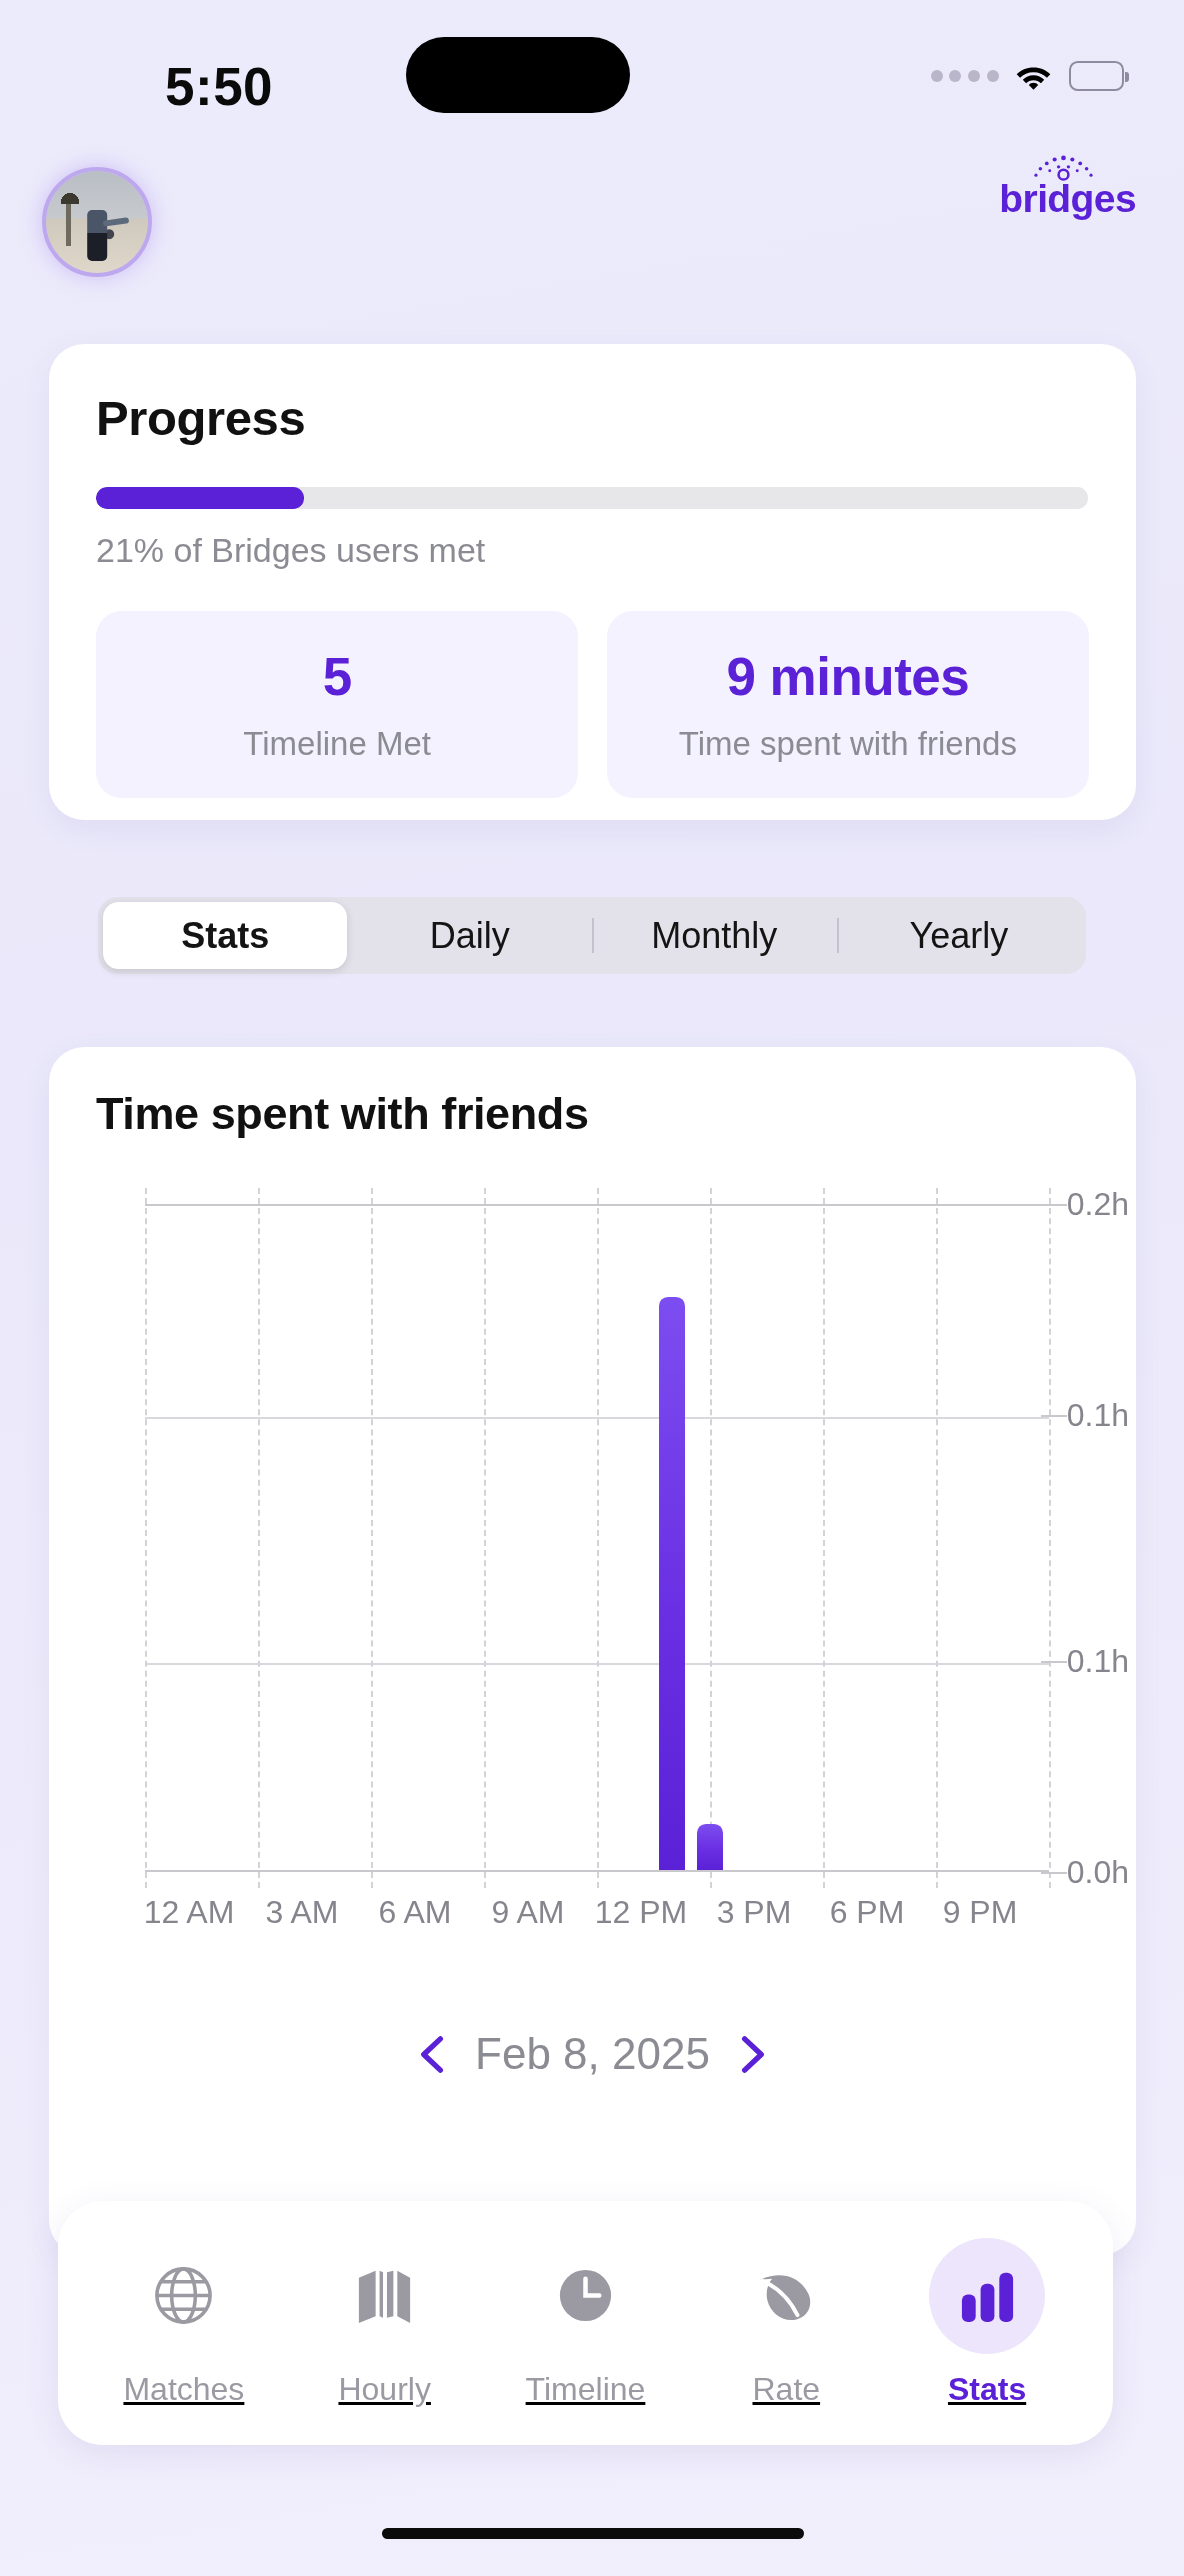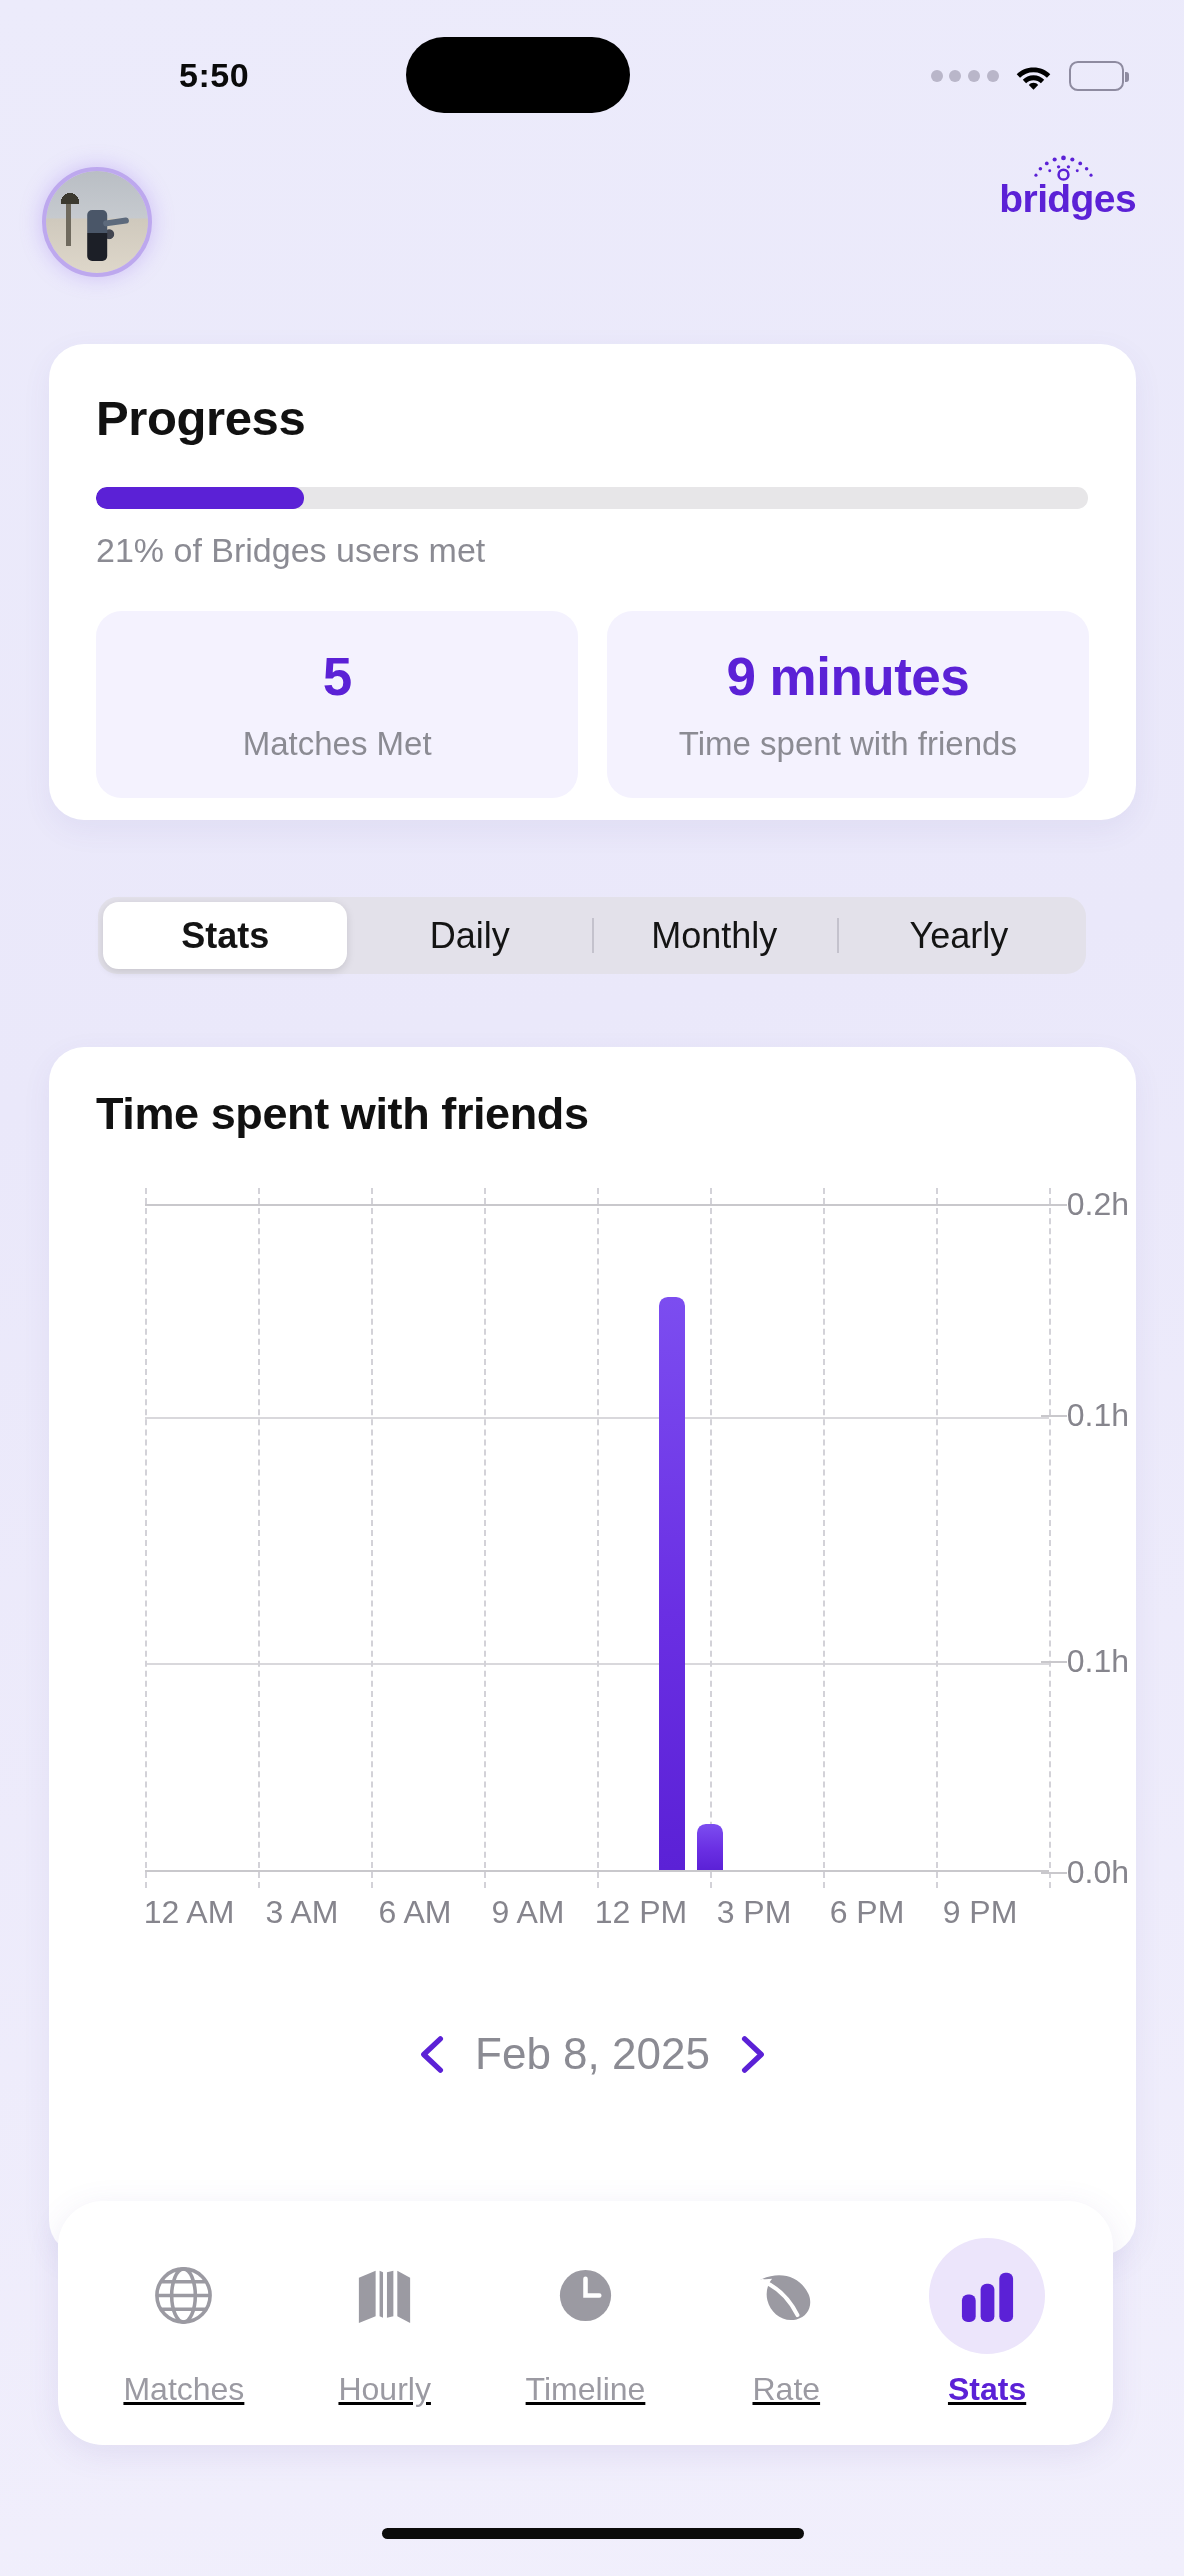--- a/index.html
+++ b/index.html
@@ -17,8 +17,8 @@
     position:absolute; top:0; left:0; width:1185px; height:147px;
   }
   .sb-time{
-    position:absolute; left:179px; top:56px;
-    font-size:34px; font-weight:700; color:#0a0a0a; letter-spacing:0.5px;
+    position:absolute; left:165px; top:56px;
+    font-size:53px; font-weight:700; color:#0a0a0a; letter-spacing:0.5px;
   }
   .dynamic-island{
     position:absolute; left:406px; top:37px; width:224px; height:76px;

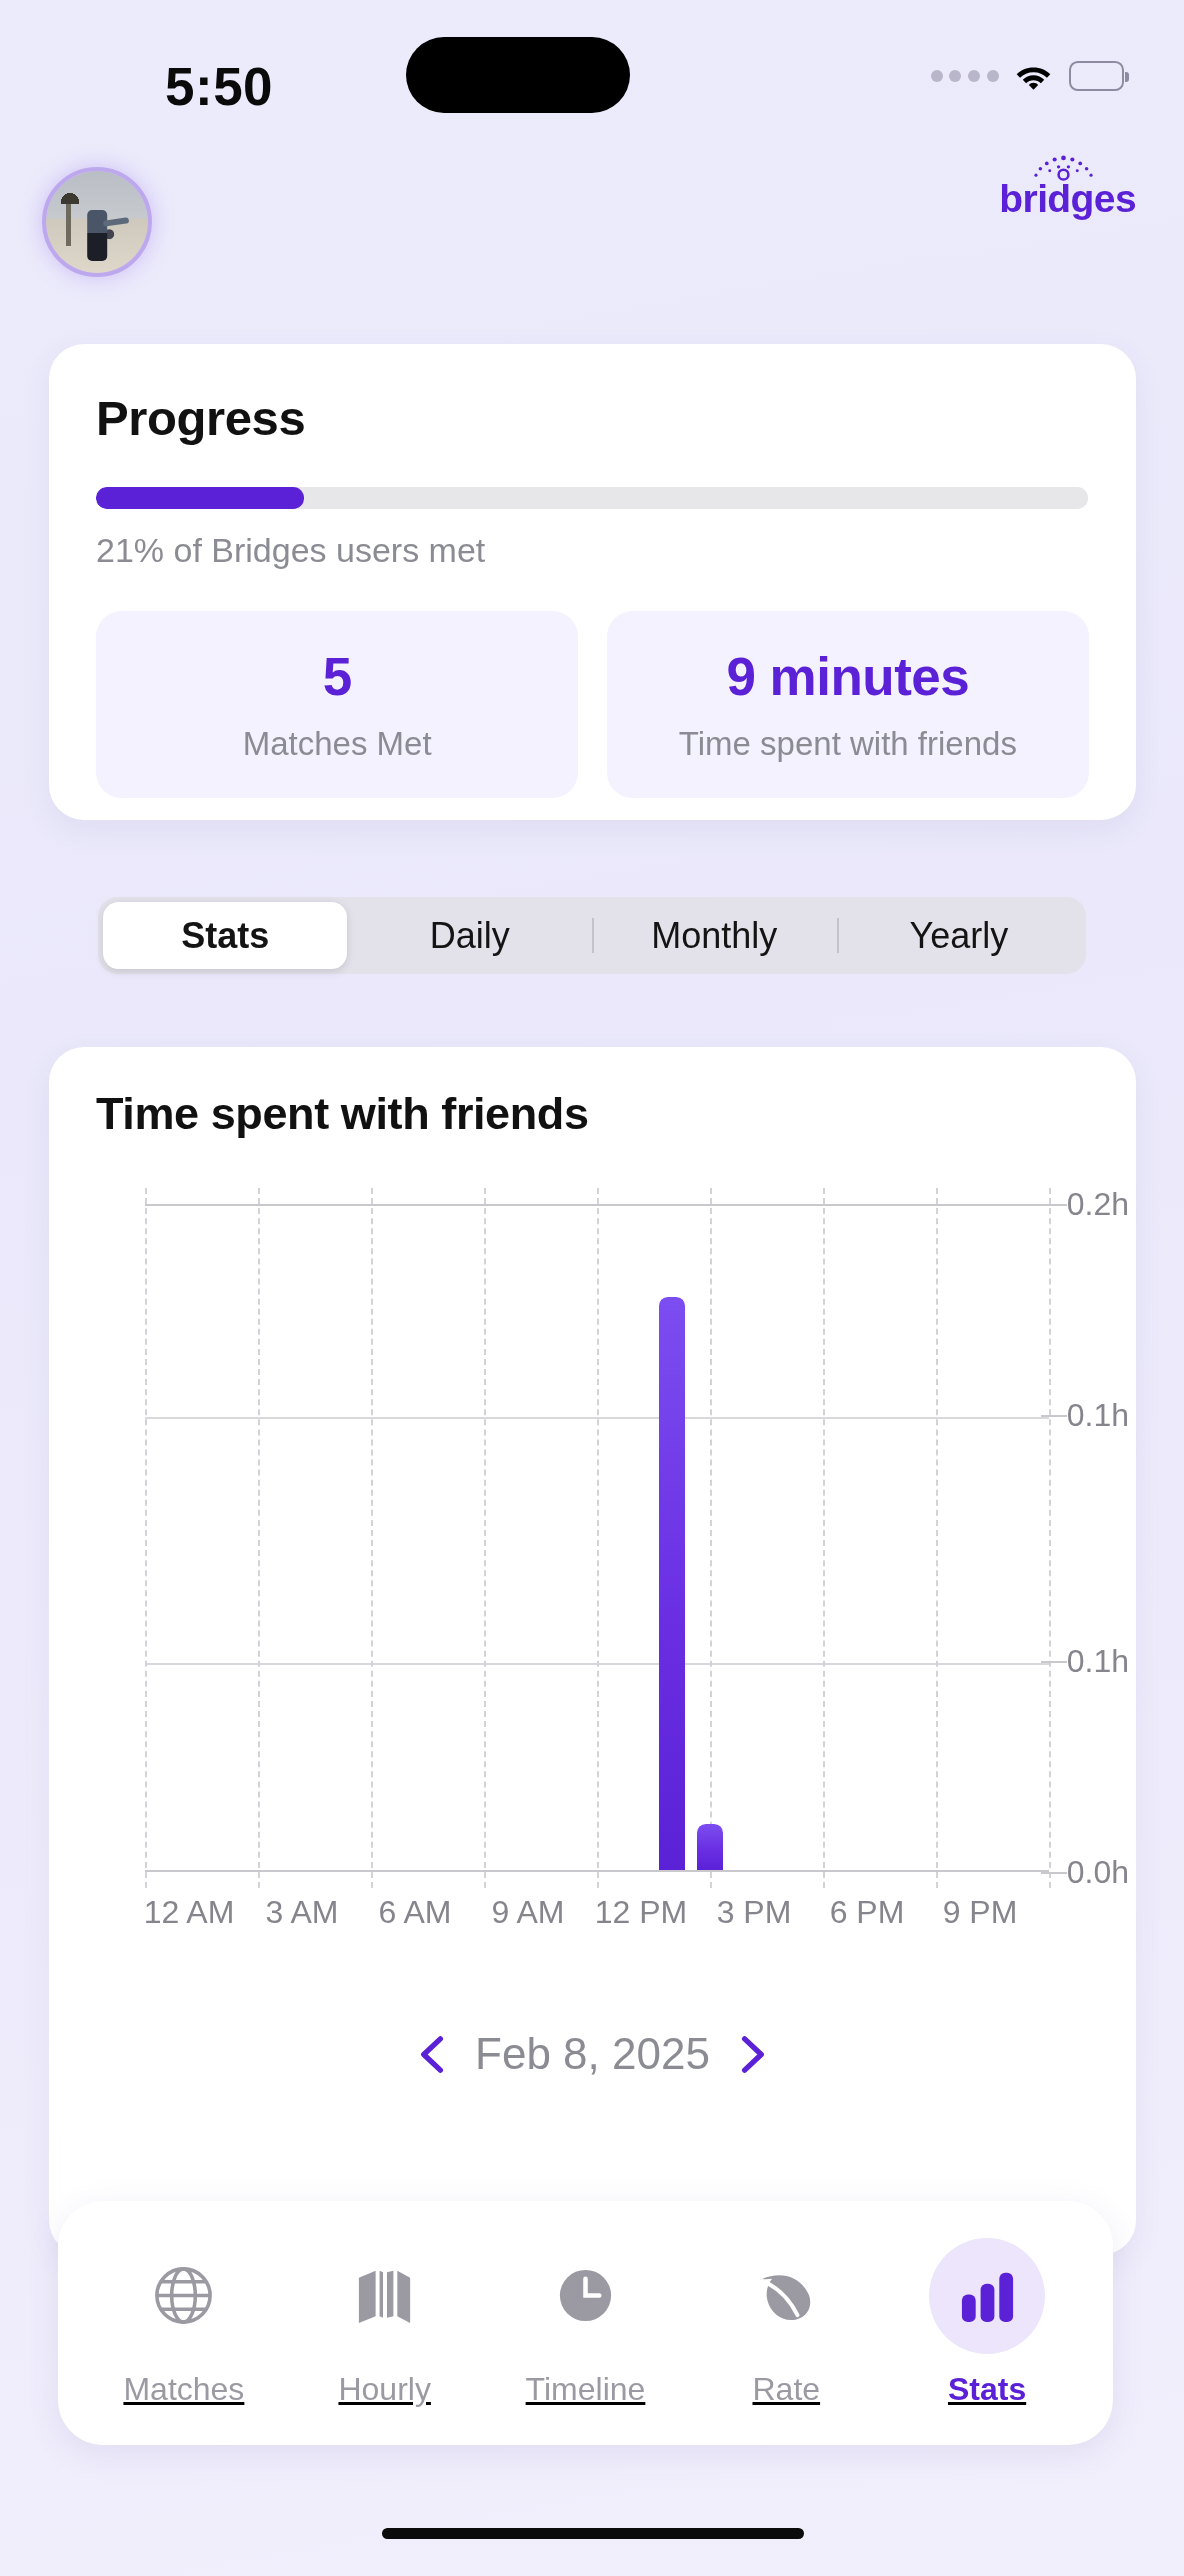--- a/index.html
+++ b/index.html
@@ -261,7 +261,7 @@
   <div class="stat-row">
     <div class="stat-box">
       <div class="stat-value">5</div>
-      <div class="stat-label">Matches Met</div>
+      <div class="stat-label">Timeline Met</div>
     </div>
     <div class="stat-box">
       <div class="stat-value">9 minutes</div>

